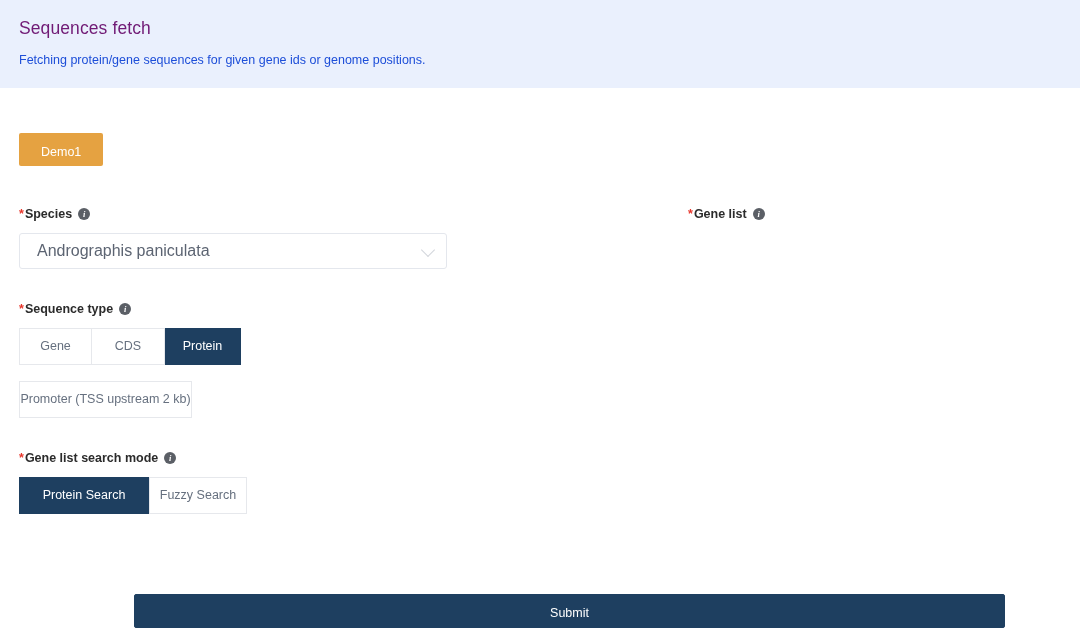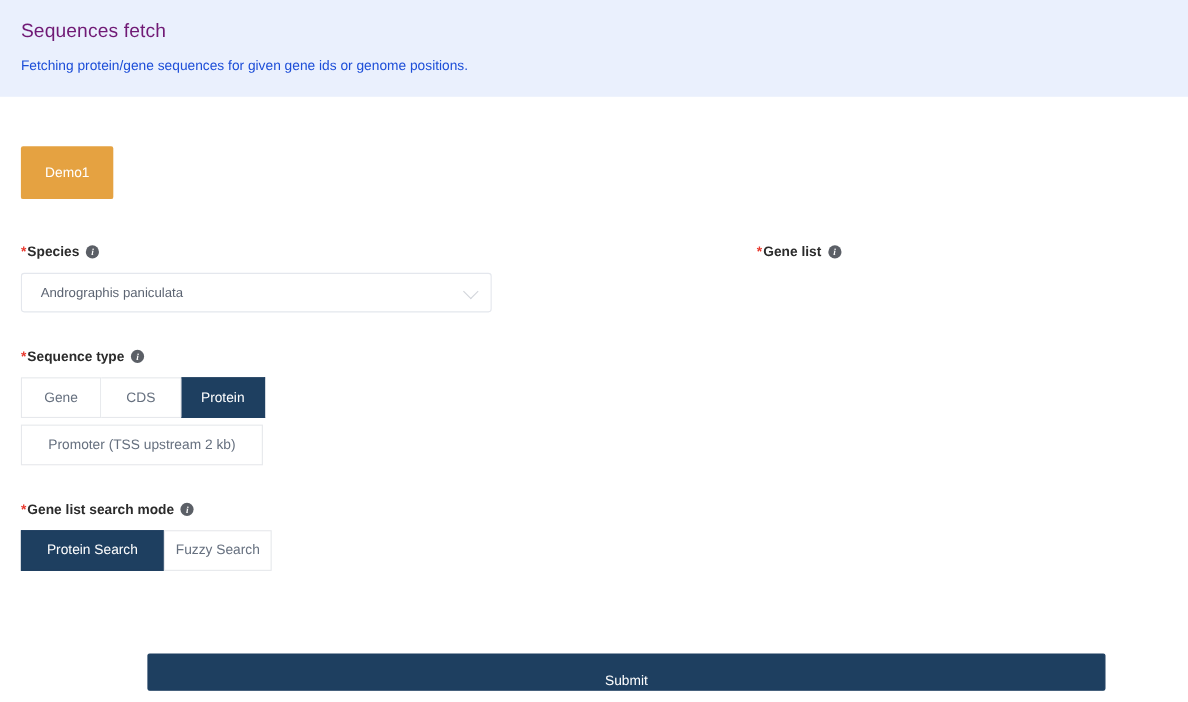--- a/index.html
+++ b/index.html
@@ -55,7 +55,7 @@
     border: none;
     border-radius: 2px;
     padding: 0 22px;
-    height: 48px;
+    height: 33px;
     line-height: 38px;
     cursor: pointer;
     font-family: inherit;

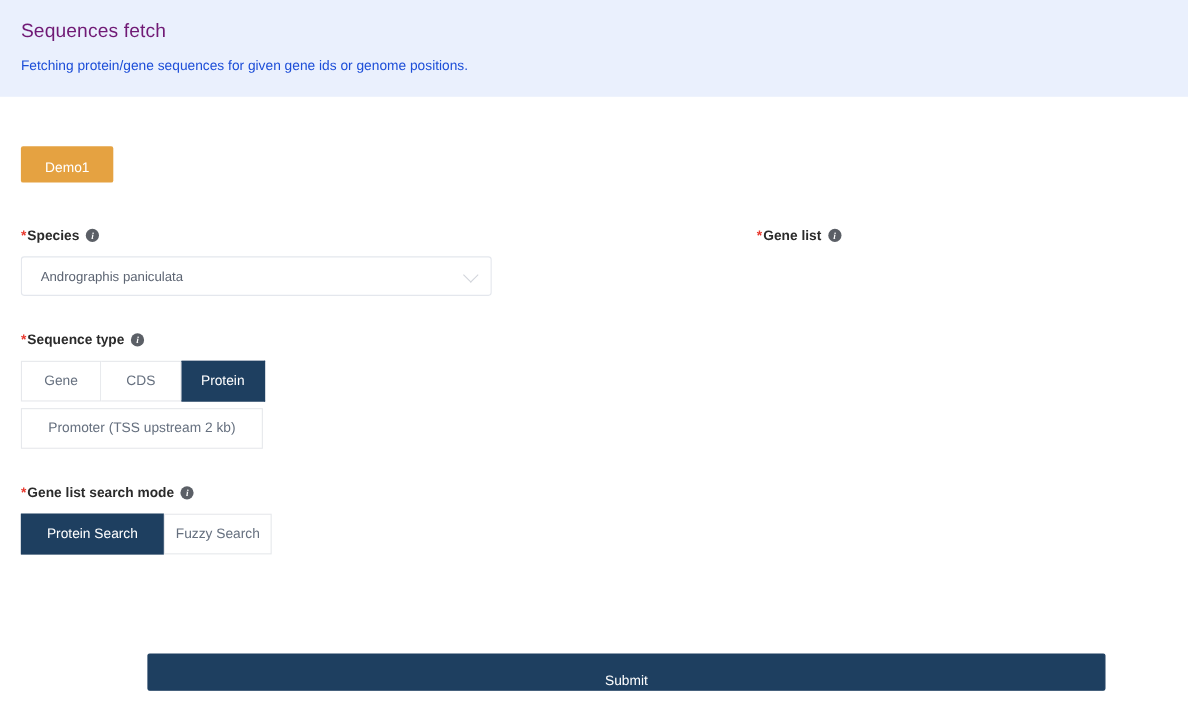--- a/index.html
+++ b/index.html
@@ -114,7 +114,7 @@
     display: flex;
     align-items: center;
     padding: 0 30px 0 17px;
-    font-size: 12px;
+    font-size: 16px;
     color: #5c6472;
     cursor: pointer;
   }

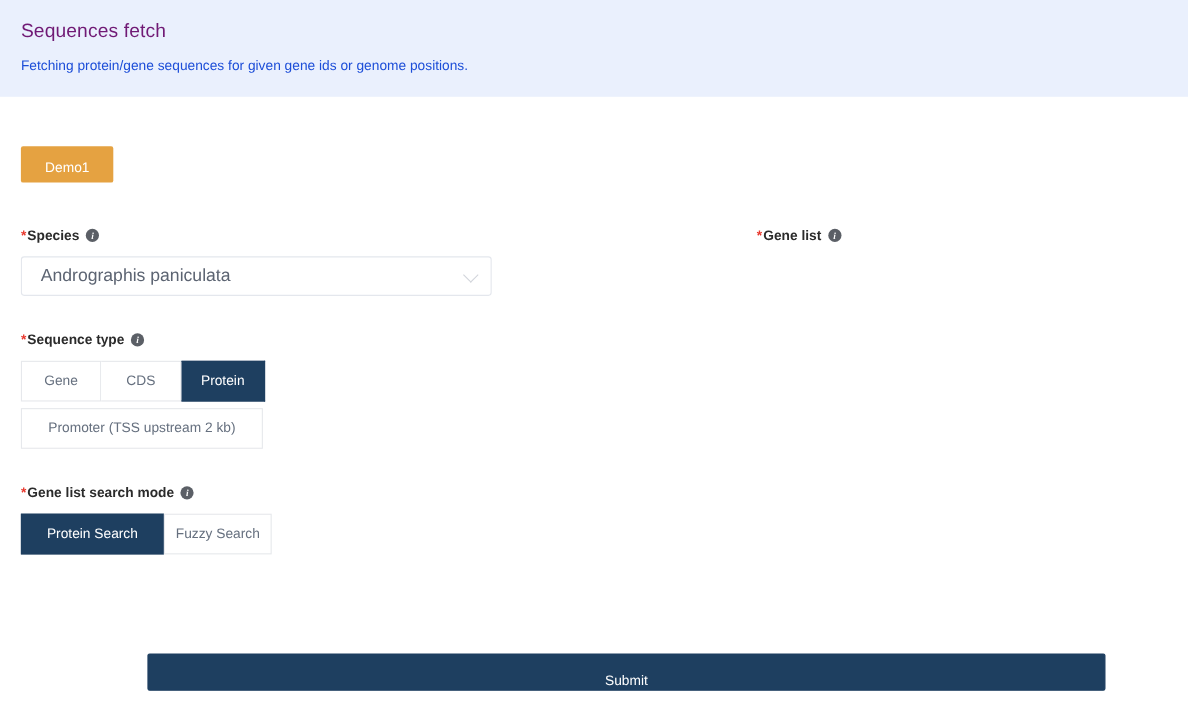--- a/index.html
+++ b/index.html
@@ -160,7 +160,7 @@
   .w-gene    { width: 73px; }
   .w-cds     { width: 73px; }
   .w-protein { width: 76px; }
-  .w-promoter{ width: 220px; margin-top: 6px; }
+  .w-promoter{ width: 173px; margin-top: 16px; }
   .w-precise { width: 130px; }
   .w-fuzzy   { width: 98px; }
 

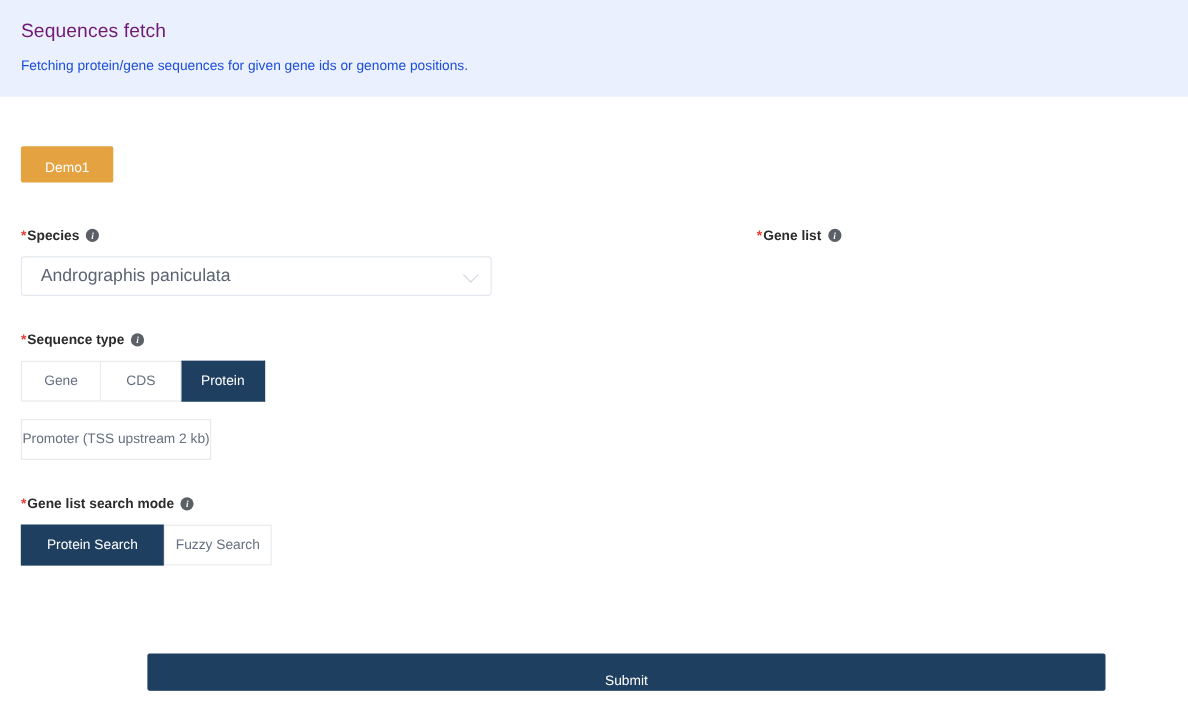--- a/index.html
+++ b/index.html
@@ -204,7 +204,7 @@
     border-radius: 2px;
     cursor: pointer;
     line-height: 32px;
-    padding: 8px;
+    padding: 2px;
   }
 </style>
 </head>

